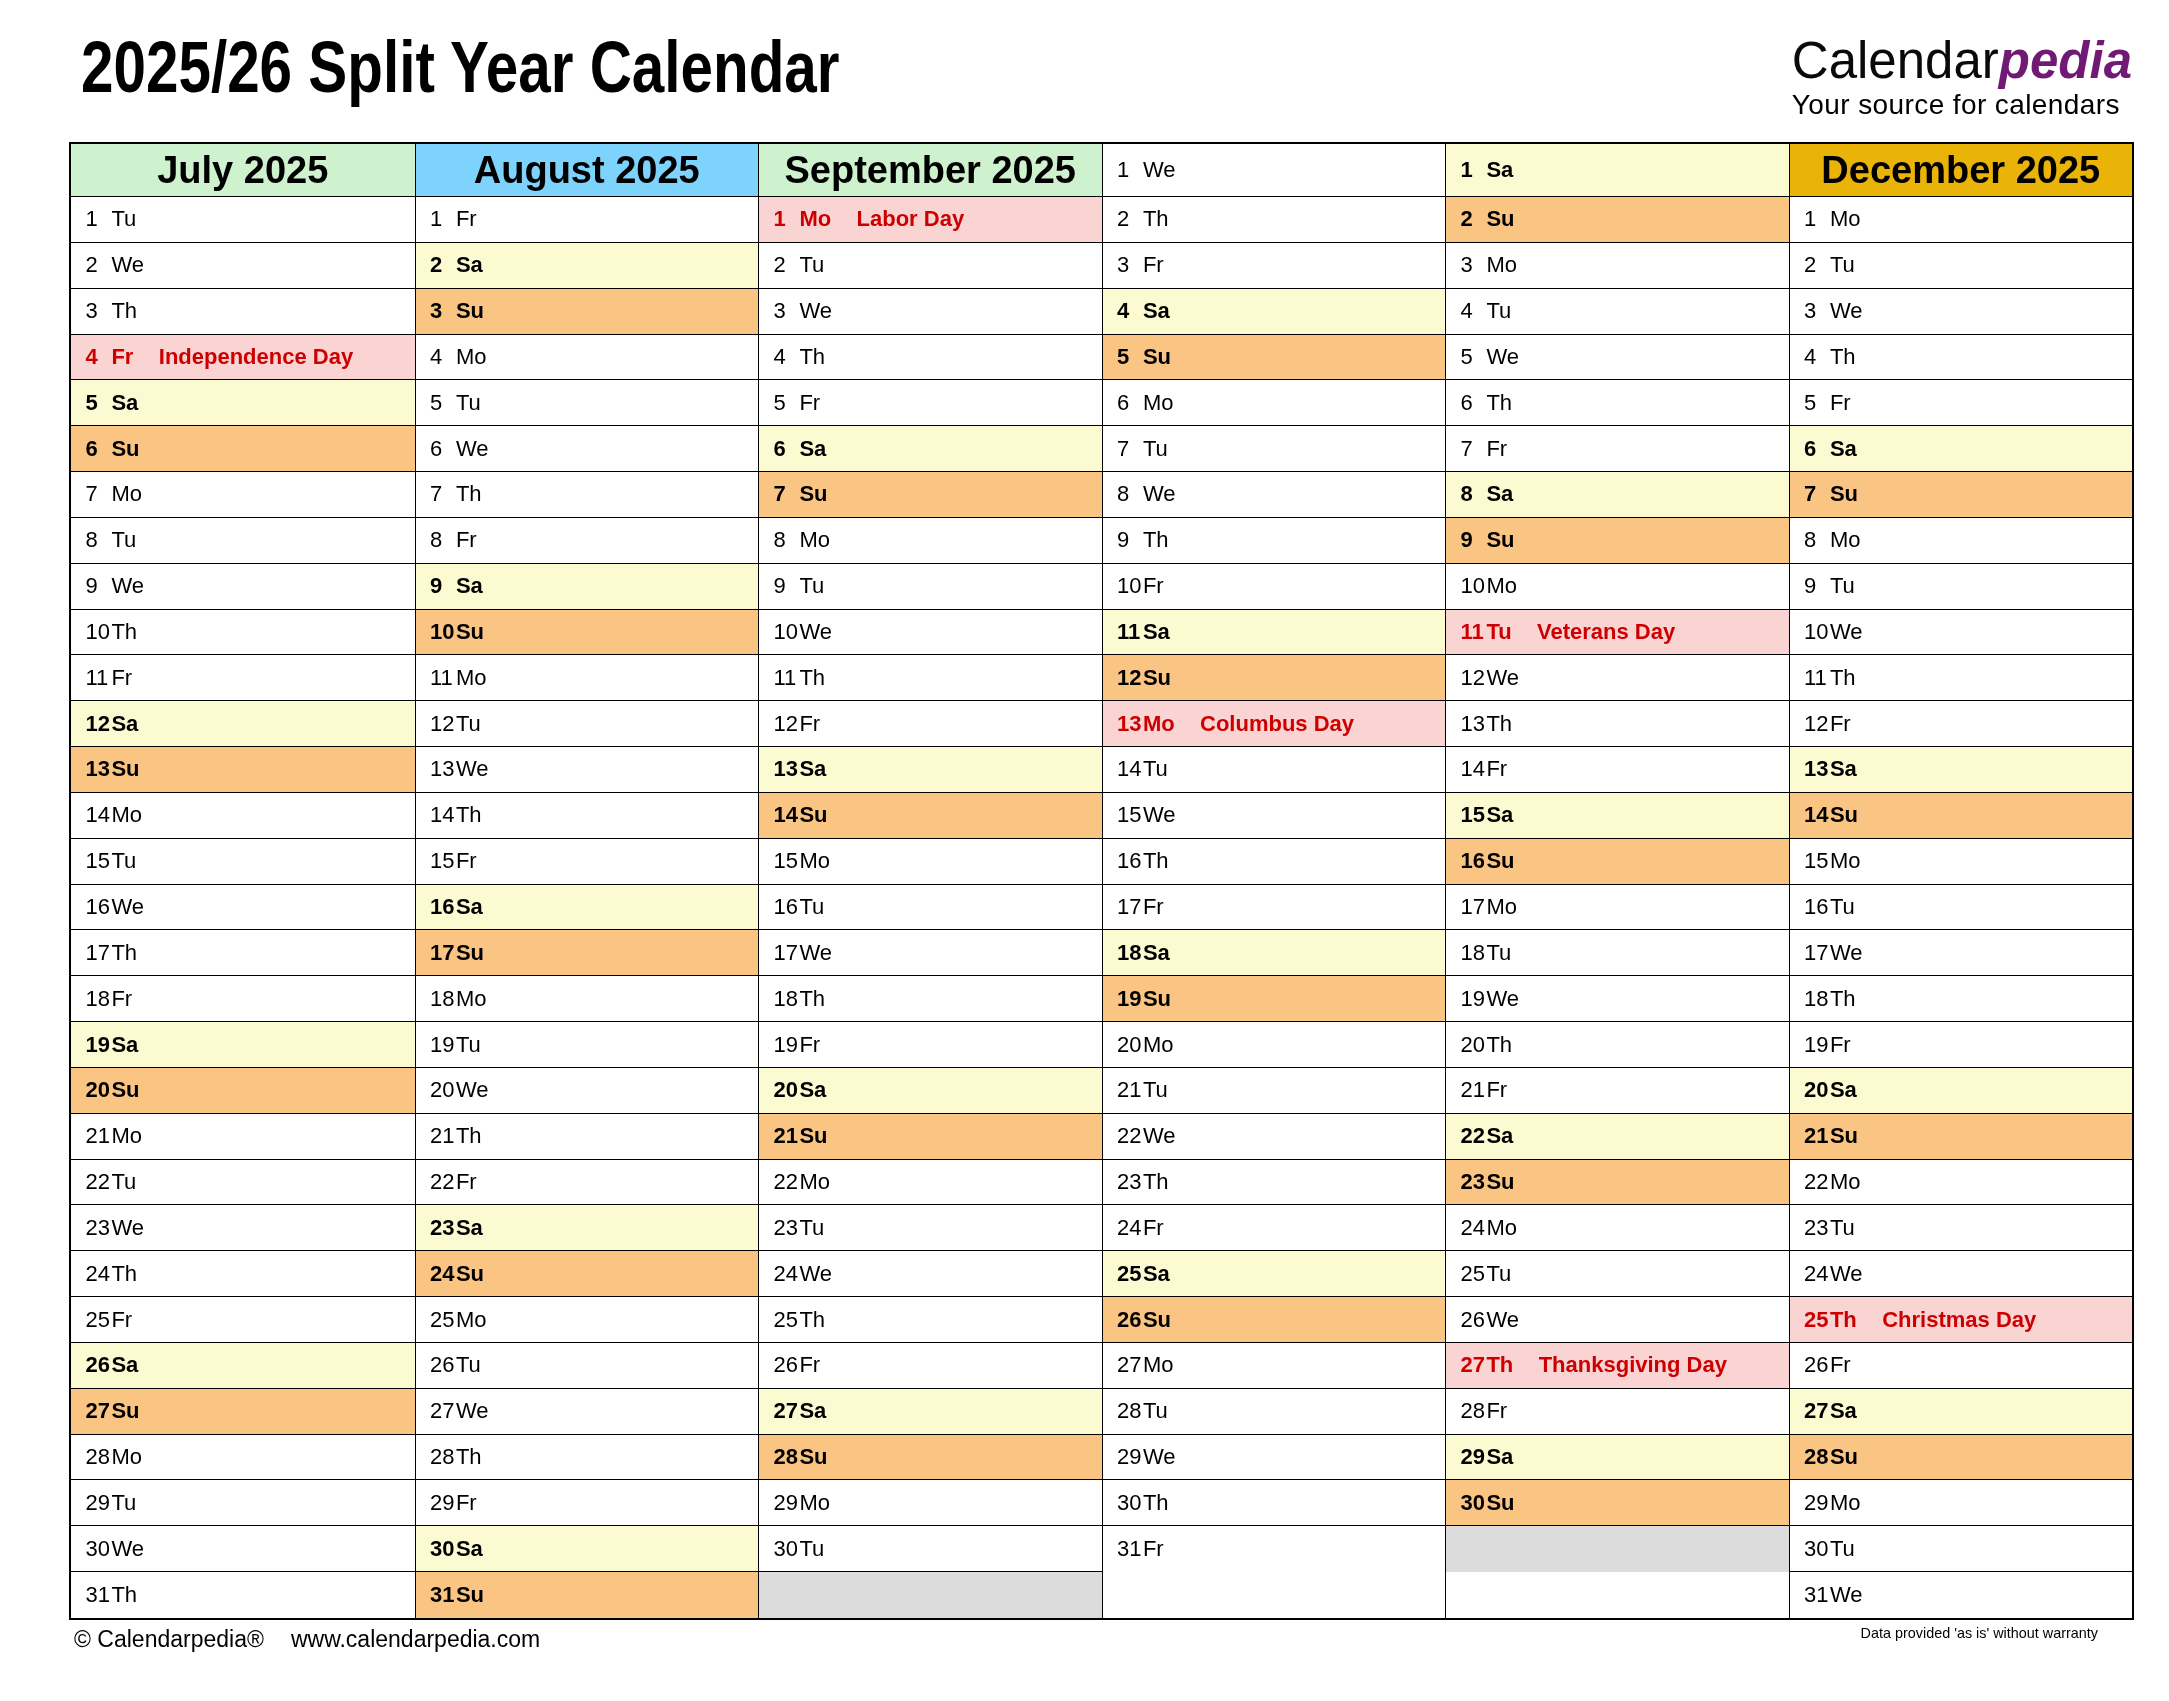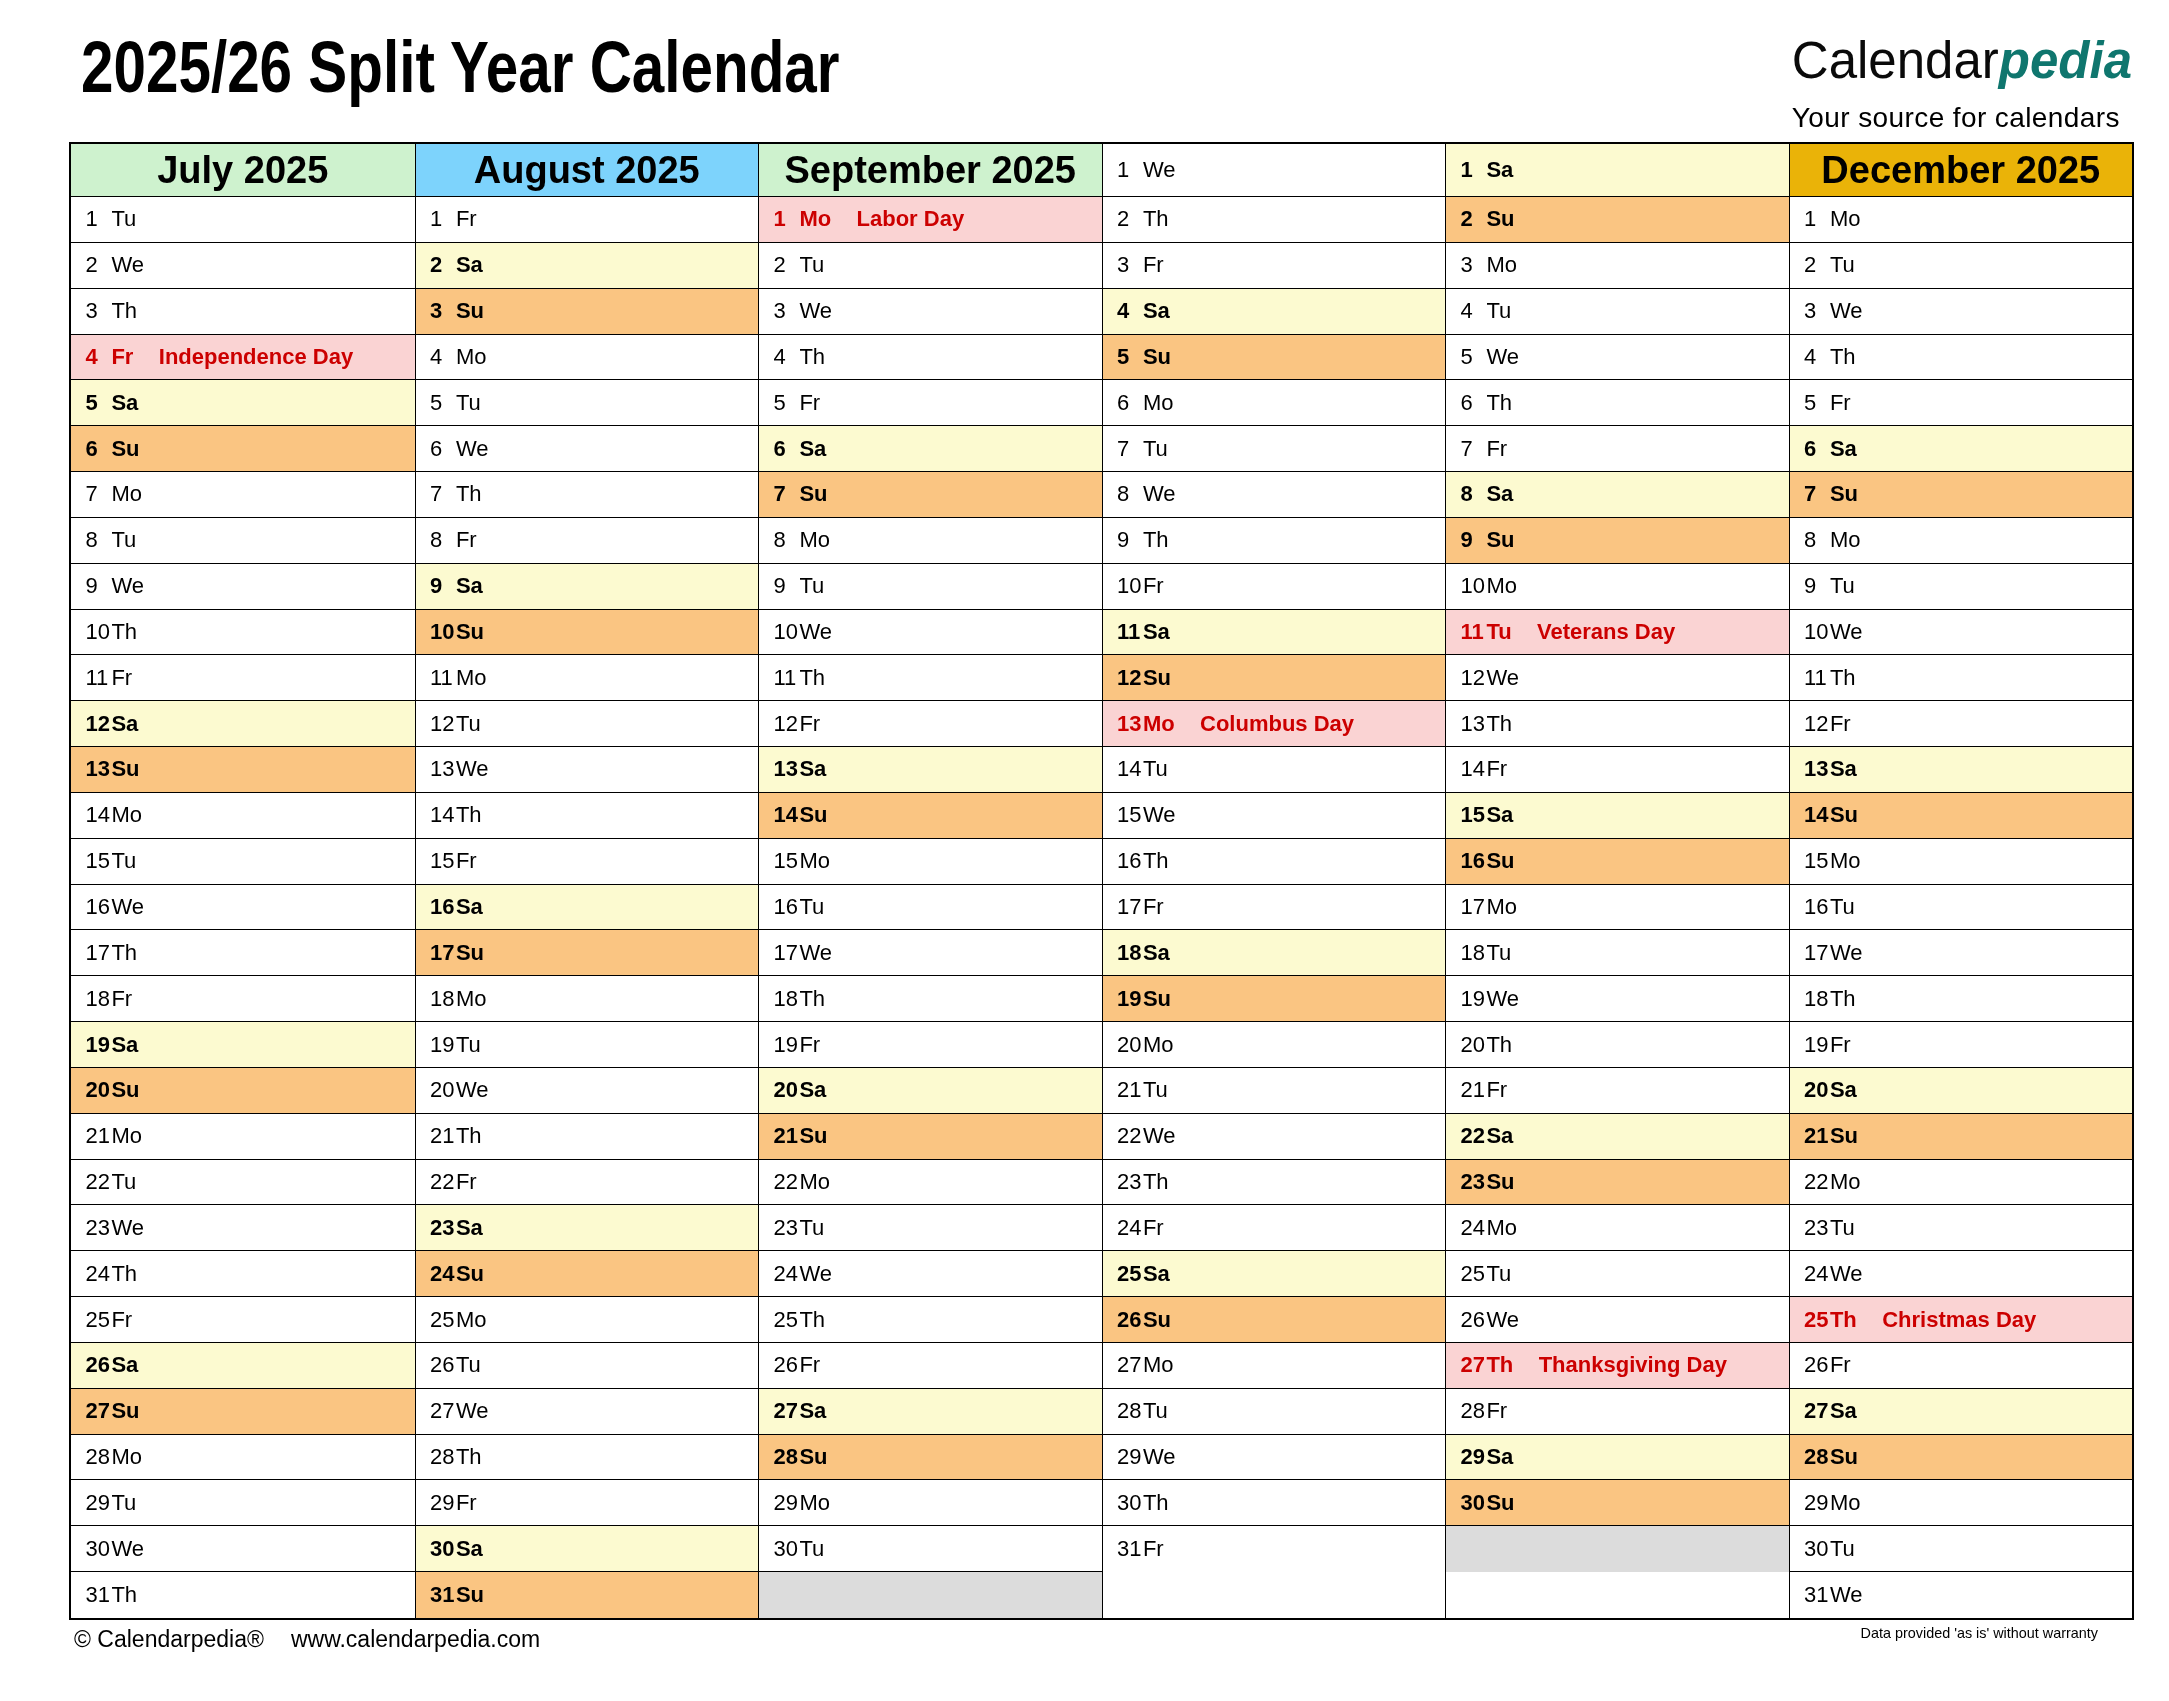--- a/index.html
+++ b/index.html
@@ -54,7 +54,7 @@
   <h1 class="title">2025/26 Split Year Calendar</h1>
 
   <div class="logo">
-    <div class="logo-line"><span class="logo-black">Calendar</span><span class="logo-red" style="color: #0f766e;">pedia</span></div>
+    <div class="logo-line"><span class="logo-black">Calendar</span><span class="logo-red" style="color: #701a75;">pedia</span></div>
     <div class="logo-tagline">Your source for calendars</div>
   </div>
 

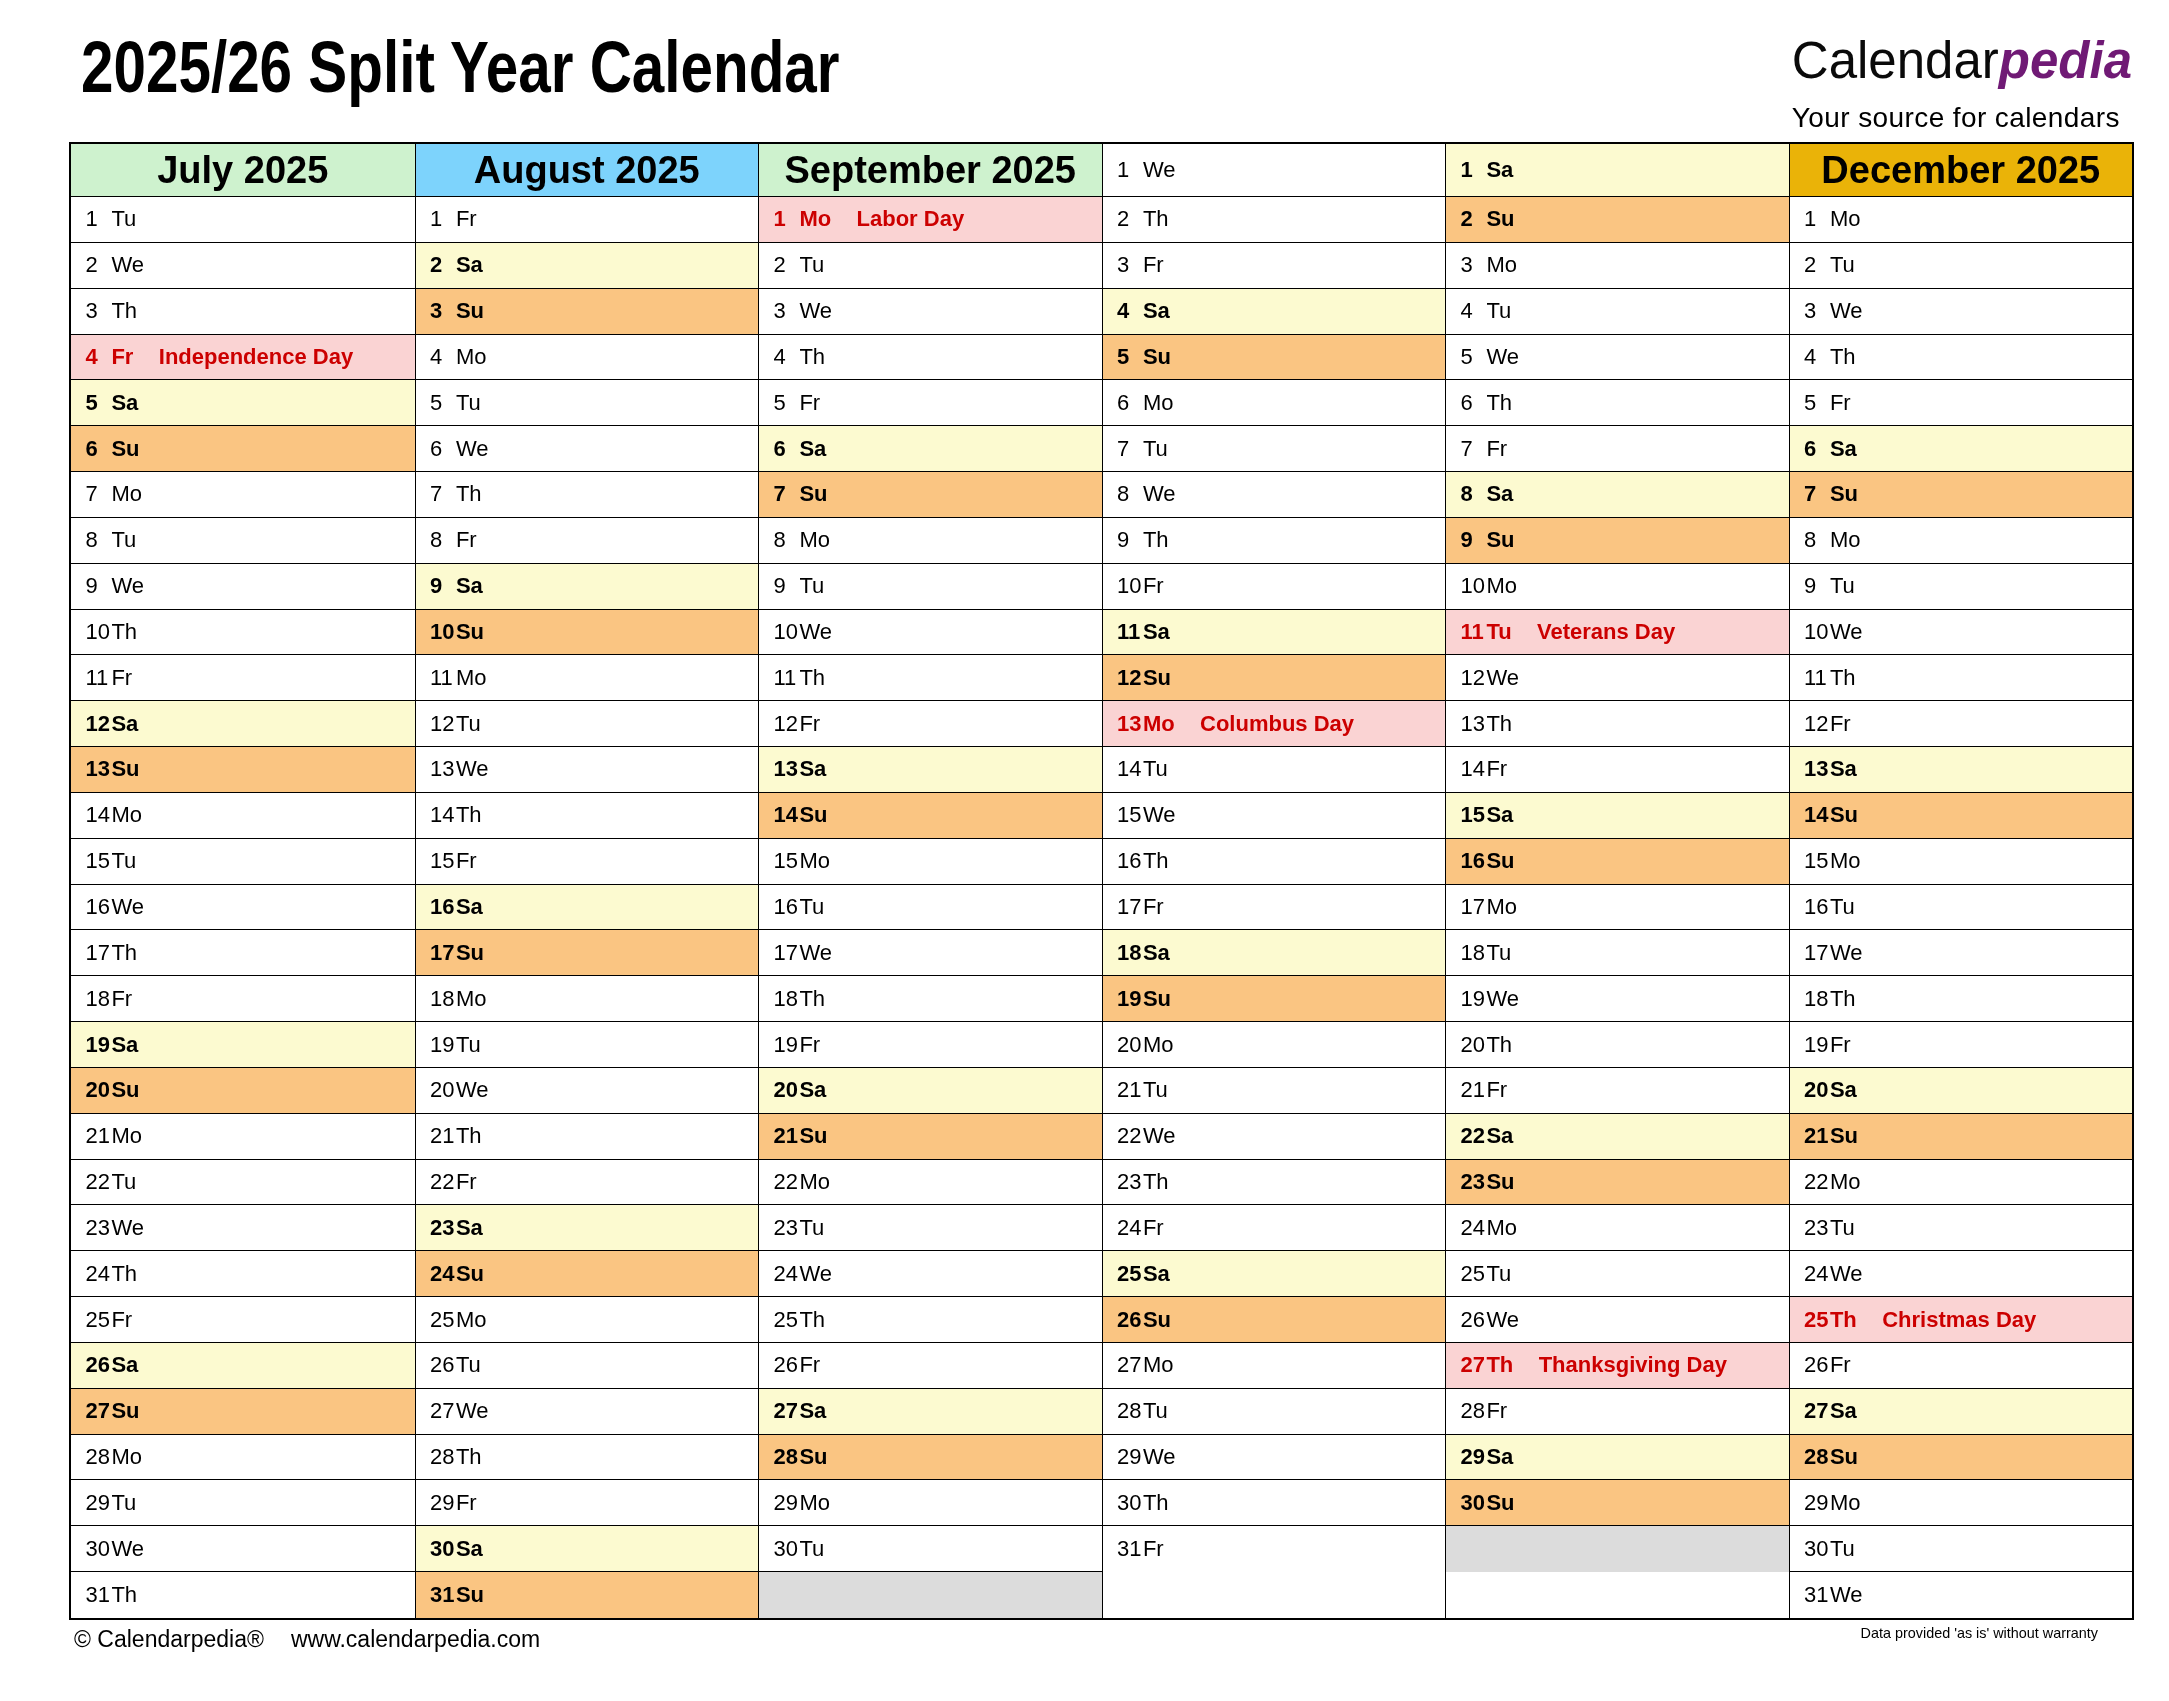--- a/index.html
+++ b/index.html
@@ -16,7 +16,7 @@
   .logo-line { font-size:51px; line-height:1.05; white-space:nowrap; }
   .logo-black { color:#0a0a0a; }
   .logo-red { font-weight:700; font-style:italic; }
-  .logo-tagline { font-size:28px; margin-top:14px; letter-spacing:0.4px; white-space:nowrap; }
+  .logo-tagline { font-size:28px; margin-top:1px; letter-spacing:0.4px; white-space:nowrap; }
 
   .calendar {
     position:absolute; left:69px; top:142px; width:2065px; height:1478px;

